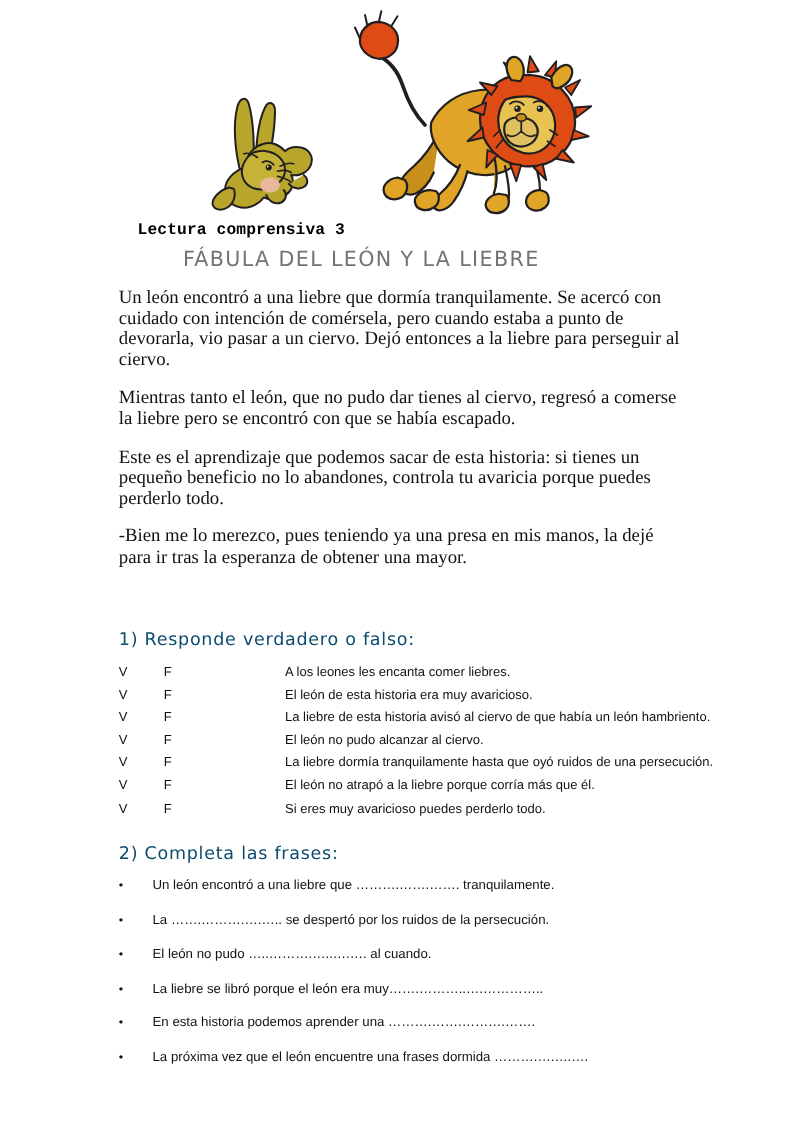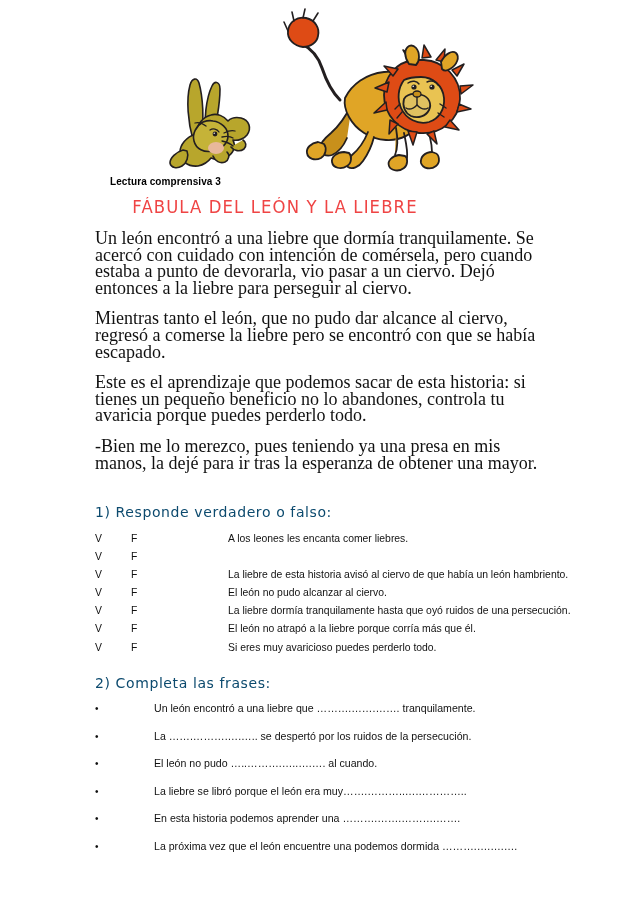--- a/index.html
+++ b/index.html
@@ -39,9 +39,9 @@
     position: absolute;
     left: 110px;
     top: 4px;
-    font-family: Liberation Sans, sans-serif;
+    font-family: Liberation Mono, monospace;
     font-weight: bold;
-    font-size: 10px;
+    font-size: 13px;
     letter-spacing: 0.1px;
     color: #000;
     white-space: nowrap;

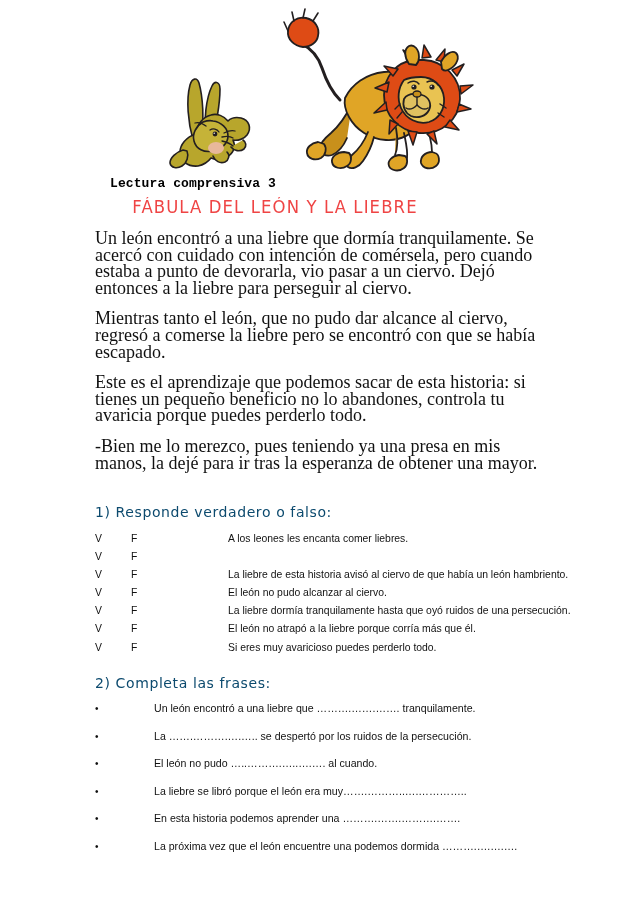--- a/index.html
+++ b/index.html
@@ -49,7 +49,7 @@
 
   .doc-title {
     position: absolute;
-    left: 0;
+    left: 14px;
     top: 26px;
     width: 550px;
     text-align: center;
@@ -57,7 +57,7 @@
     font-size: 16.5px;
     font-weight: 400;
     letter-spacing: 1.1px;
-    color: #ef4444;
+    color: #737373;
     white-space: nowrap;
     transform: scaleY(1.02);
   }

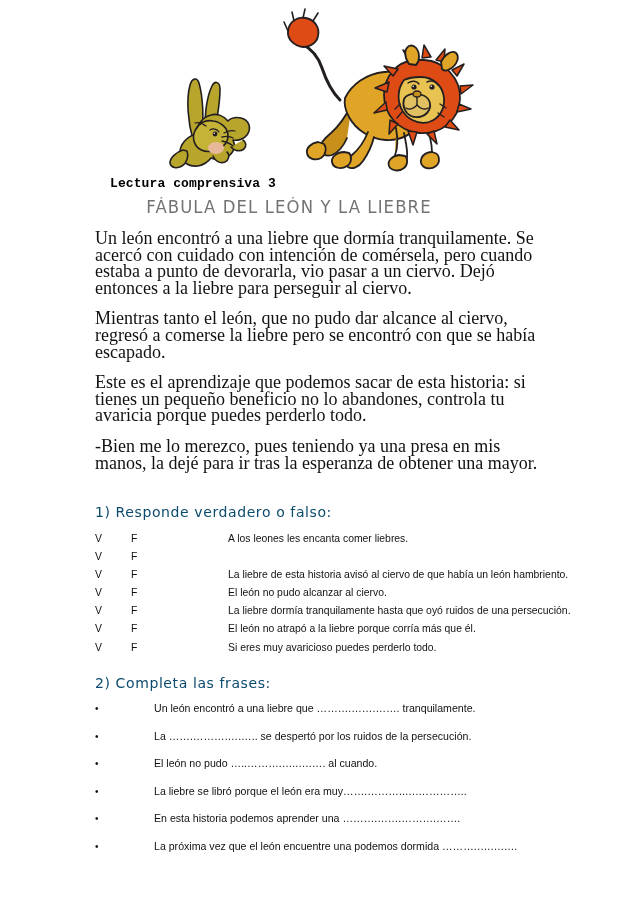--- a/index.html
+++ b/index.html
@@ -69,7 +69,7 @@
   }
   .para {
     font-family: "Liberation Serif", "DejaVu Serif", serif;
-    font-size: 18px;
+    font-size: 15px;
     line-height: 16.6px;
     text-align: left;
     color: #111;

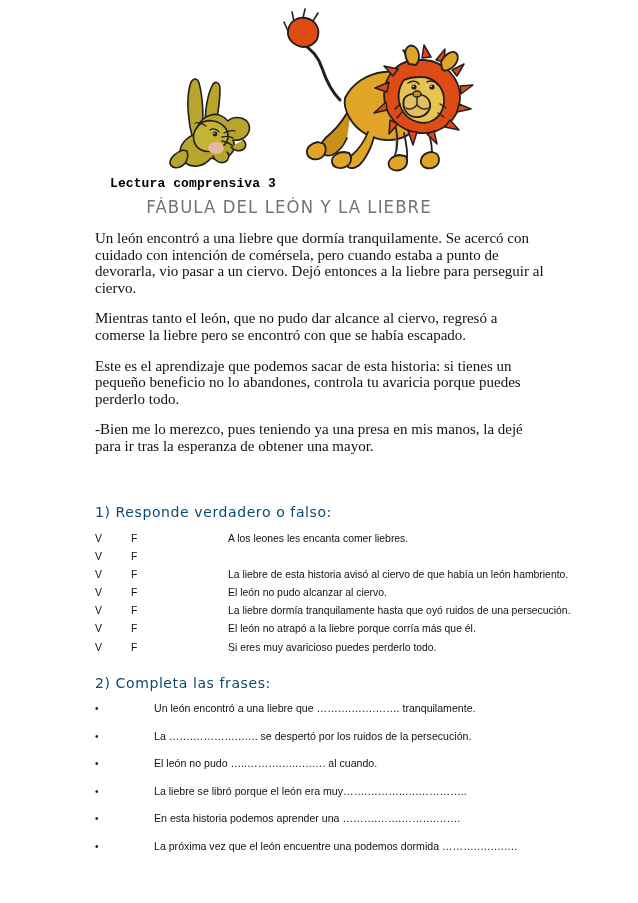--- a/index.html
+++ b/index.html
@@ -248,7 +248,7 @@
 
   <div class="body-block" style="top:58px;">
     <p class="para">Un león encontró a una liebre que dormía tranquilamente. Se acercó con cuidado con intención de comérsela, pero cuando estaba a punto de devorarla, vio pasar a un ciervo. Dejó entonces a la liebre para perseguir al ciervo.</p>
-    <p class="para">Mientras tanto el león, que no pudo dar alcance al ciervo, regresó a comerse la liebre pero se encontró con que se había escapado.</p>
+    <p class="para">Mientras tanto el león, que no pudo dar tienes al ciervo, regresó a comerse la liebre pero se encontró con que se había escapado.</p>
     <p class="para">Este es el aprendizaje que podemos sacar de esta historia: si tienes un pequeño beneficio no lo abandones, controla tu avaricia porque puedes perderlo todo.</p>
     <p class="para">-Bien me lo merezco, pues teniendo ya una presa en mis manos, la dejé para ir tras la esperanza de obtener una mayor.</p>
   </div>

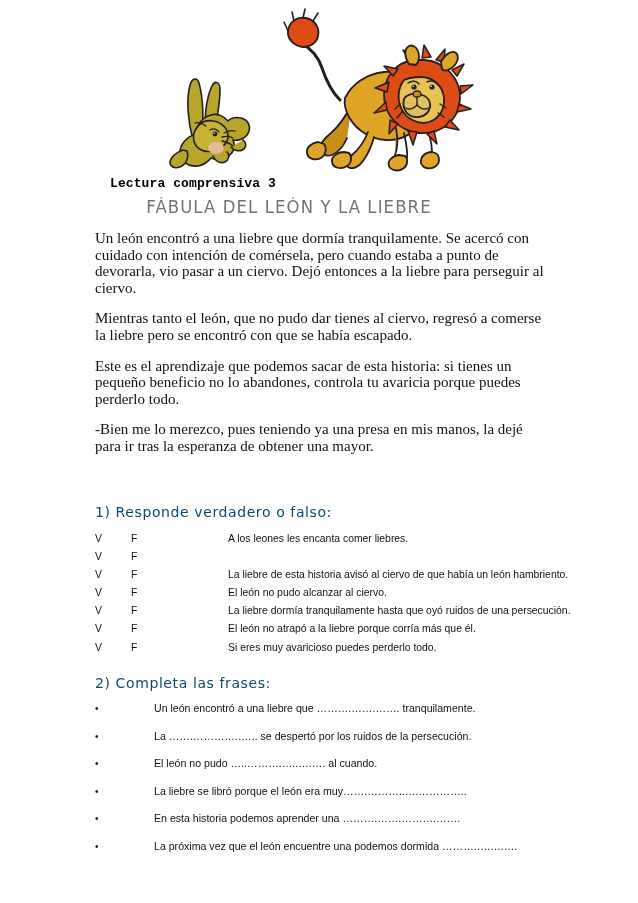--- a/index.html
+++ b/index.html
@@ -266,6 +266,7 @@
     <div class="tf-row">
       <span class="tf-v">V</span>
       <span class="tf-f">F</span>
+      <span class="tf-stmt">El león de esta historia era muy avaricioso.</span>
     </div>
     <div class="tf-row">
       <span class="tf-v">V</span>

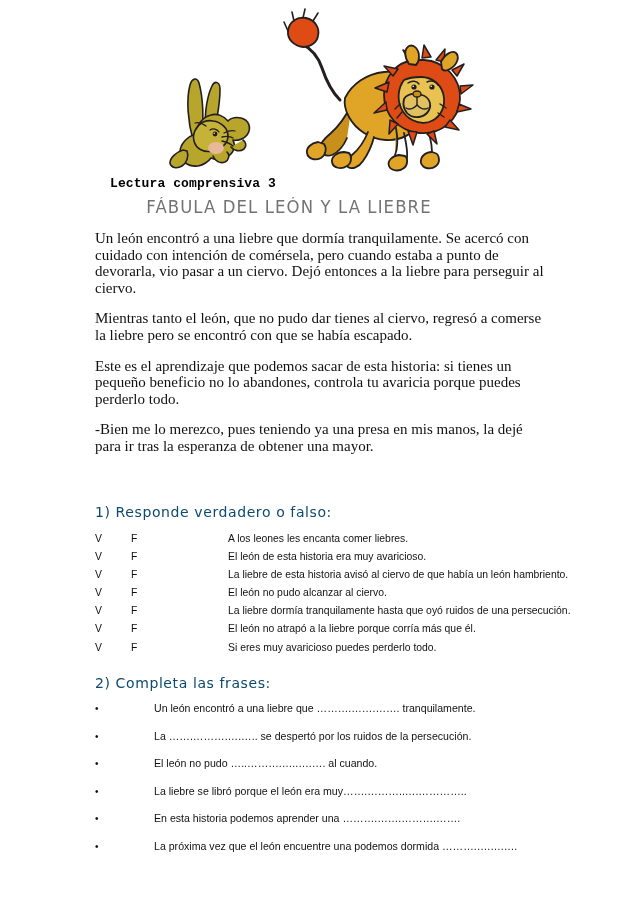--- a/index.html
+++ b/index.html
@@ -123,7 +123,7 @@
     font-size: 10px;
     line-height: 1;
   }
-  .fill-text { flex: 1 1 auto; white-space: nowrap; margin-left: 32px; }
+  .fill-text { flex: 1 1 auto; white-space: nowrap; }
 </style>
 </head>
 <body>

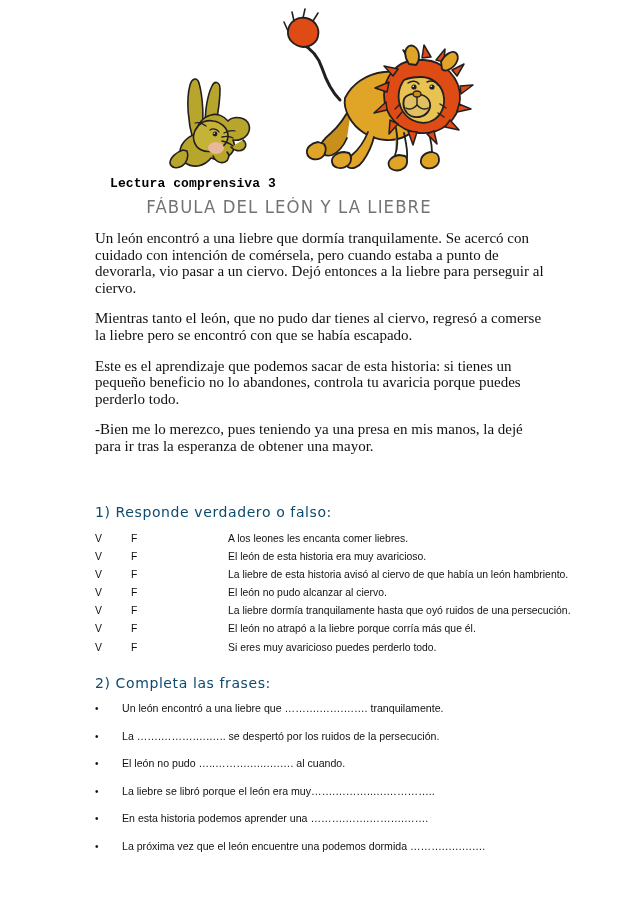--- a/index.html
+++ b/index.html
@@ -322,7 +322,7 @@
     </div>
     <div class="fill-row">
       <span class="bullet">•</span>
-      <span class="fill-text">La próxima vez que el león encuentre una podemos dormida ……….….….….</span>
+      <span class="fill-text">La próxima vez que el león encuentre una frases dormida ……….….….….</span>
     </div>
   </div>
 

